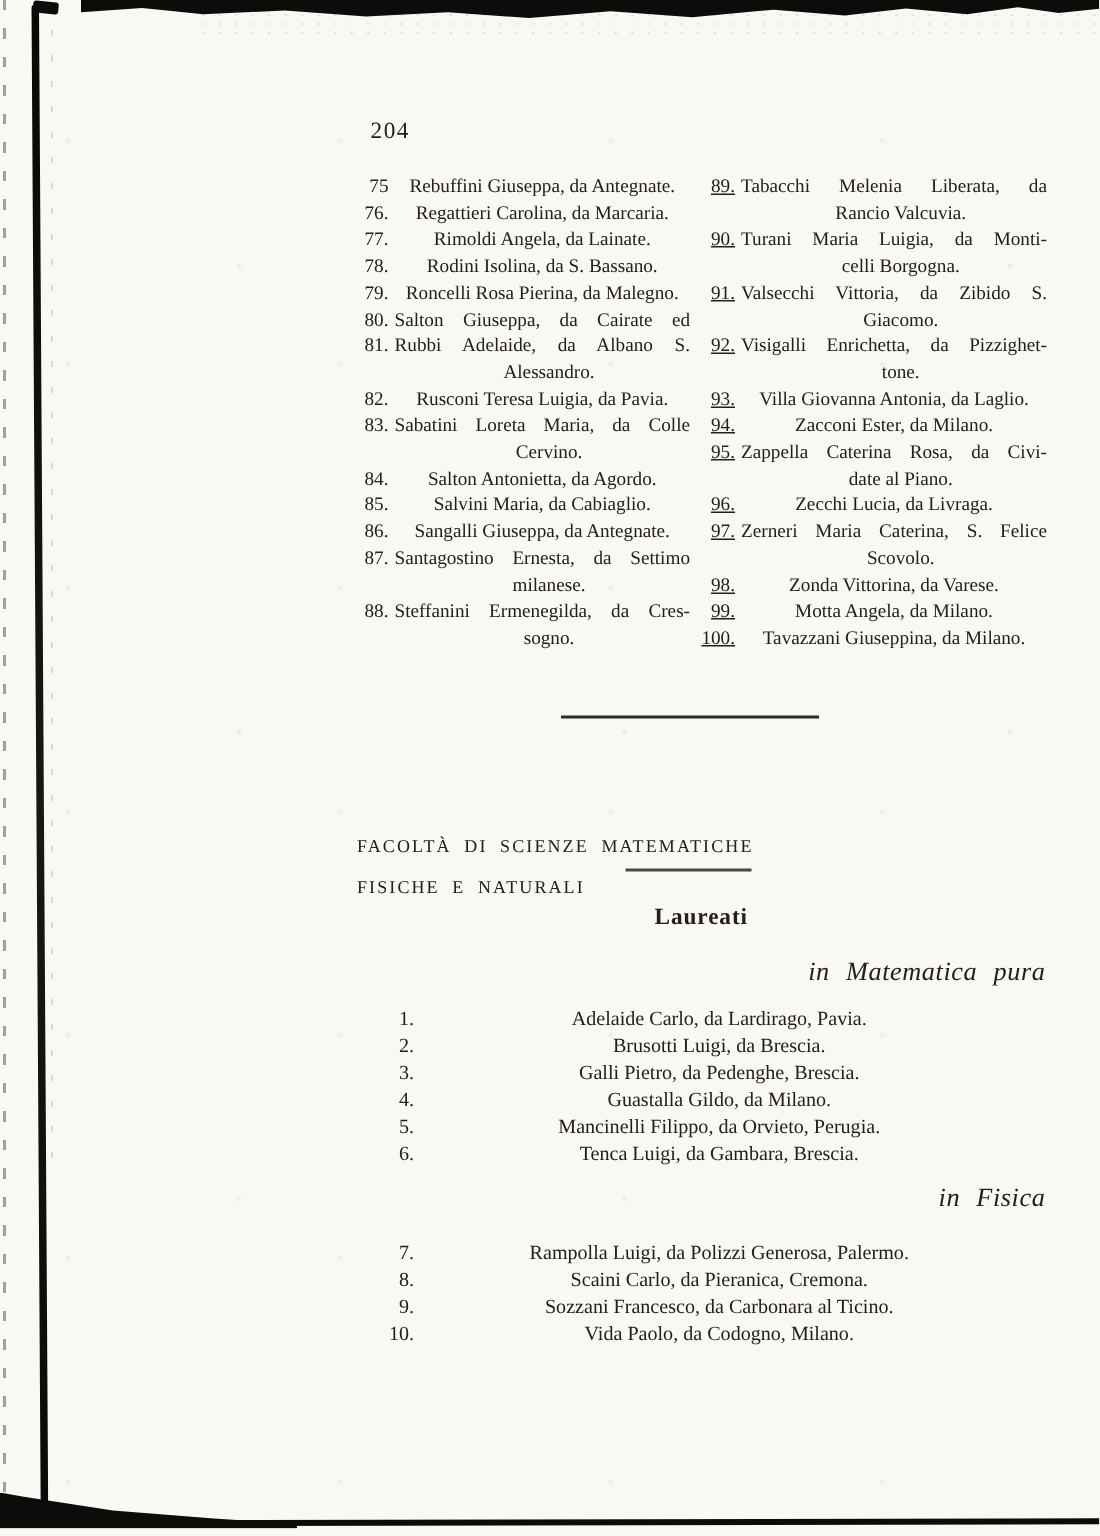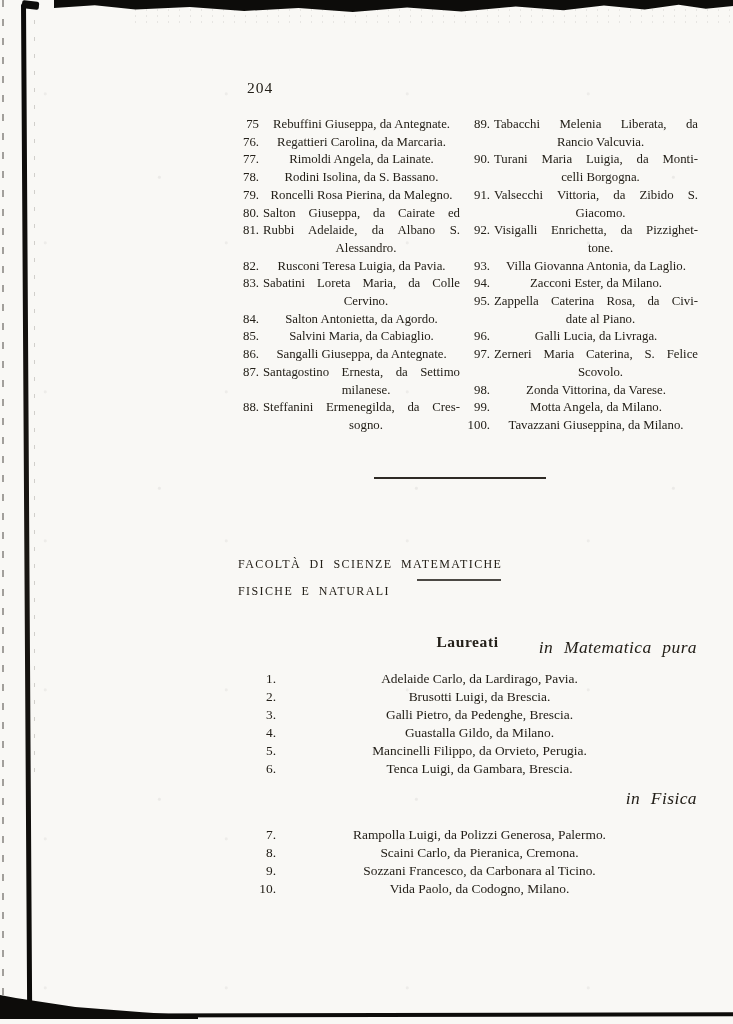--- a/index.html
+++ b/index.html
@@ -86,7 +86,7 @@
   .entry { display: flex; }
   .entry .num { flex: none; text-align: right; }
   .col-left  .num { width: 21px; }
-  .col-right .num { width: 26px; }
+  .col-right .num { width: 26px; text-decoration: underline; }
   .entry .txt { flex: 1 1 auto; margin-left: 4px; min-width: 0; }
   .line { white-space: nowrap; text-align: center; }
   .line.j { white-space: normal; text-align: justify; text-align-last: justify; }

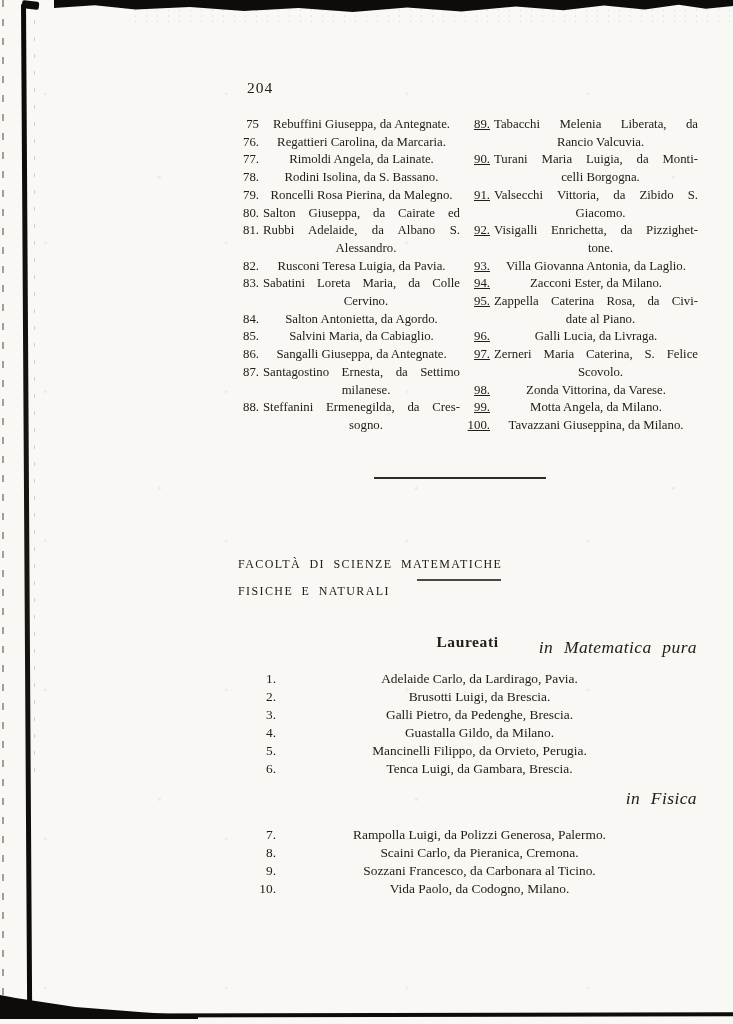--- a/index.html
+++ b/index.html
@@ -284,7 +284,7 @@
         <div class="entry">
           <span class="num">96.</span>
           <div class="txt">
-            <div class="line">Galli Lucia, da Livraga.</div>
+            <div class="line">Zecchi Lucia, da Livraga.</div>
           </div>
         </div>
         <div class="entry">

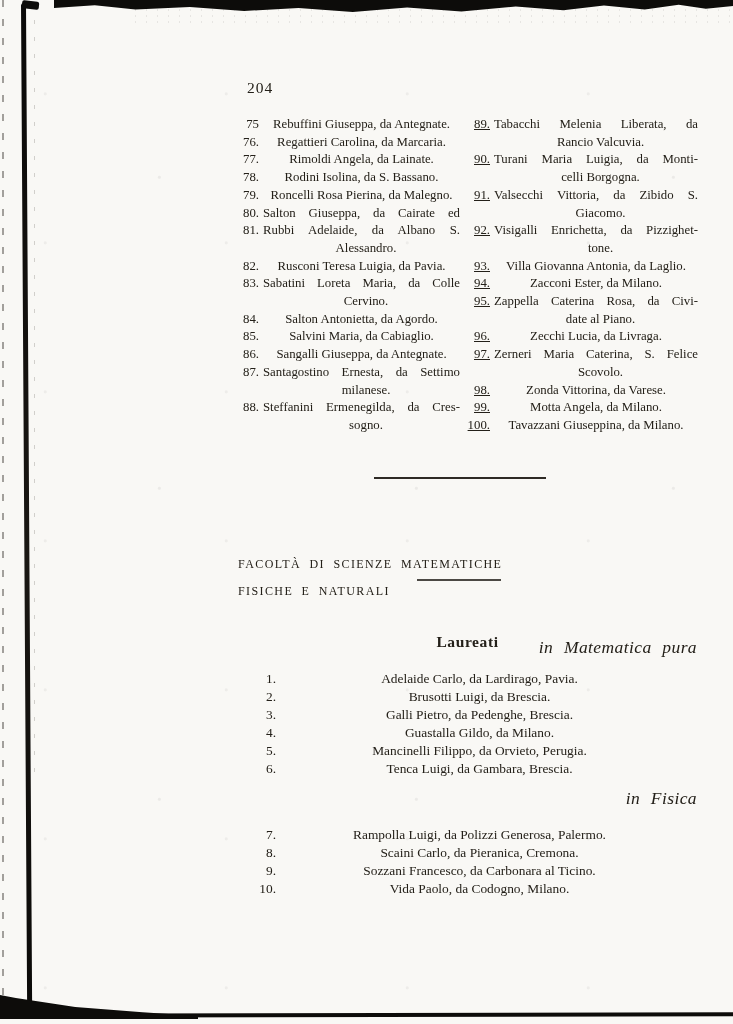--- a/index.html
+++ b/index.html
@@ -106,7 +106,7 @@
     letter-spacing: 1.4px; word-spacing: 4px;
   }
   .laureati {
-    position: absolute; top: 633px; left: 238px; width: 459px;
+    position: absolute; top: 603px; left: 238px; width: 459px;
     text-align: center; font-weight: bold;
     font-size: 15.5px; letter-spacing: .6px;
   }

